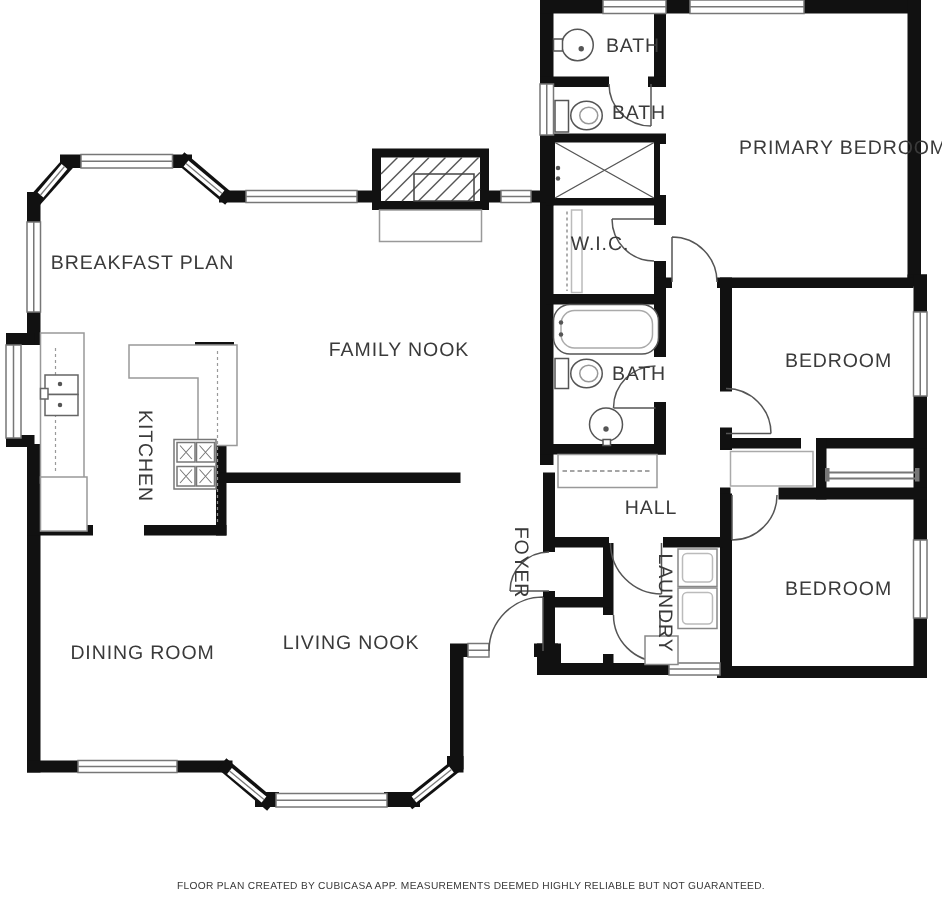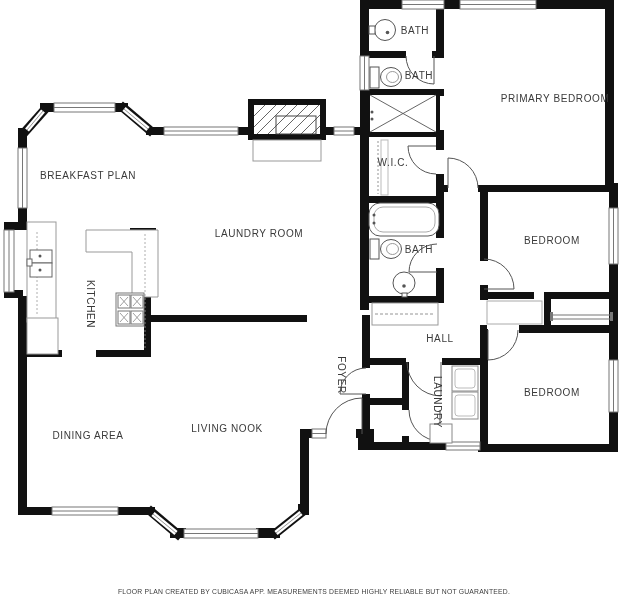--- a/index.html
+++ b/index.html
@@ -6,8 +6,8 @@
   #plan-root{position:relative;width:628px;height:600px;background:#fff;overflow:hidden;
     font-family:"Liberation Sans",sans-serif;}
   #plan-svg{position:absolute;left:0;top:0;}
-  .label{position:absolute;transform:translate(-50%,-50%);font-size:10px;letter-spacing:0.6px;
-    color:#3a3a3a;white-space:nowrap;z-index:5;}
+  .label{position:absolute;transform:translate(-50%,-50%);font-size:13px;letter-spacing:0.6px;
+    color:#3a3a3a;white-space:nowrap;z-index:5;padding-left:14px;}
   .label.vertical{writing-mode:vertical-rl;}
   .footer-note{position:absolute;left:314px;top:591px;transform:translate(-50%,-50%);
     font-size:6.8px;letter-spacing:0.2px;color:#3a3a3a;white-space:nowrap;z-index:5;}

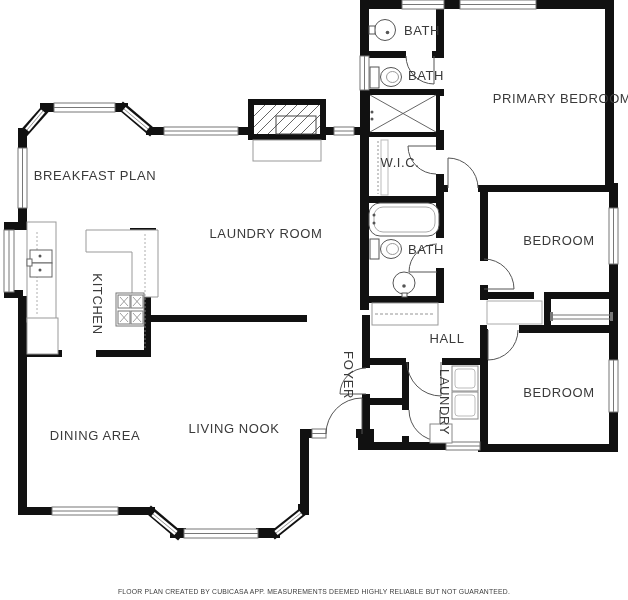--- a/index.html
+++ b/index.html
@@ -268,7 +268,7 @@
   </svg>
 
   <span class="label" style="left:88px;top:175px">BREAKFAST PLAN</span>
-  <span class="label" style="left:259px;top:233px">LAUNDRY ROOM</span>
+  <span class="label" style="left:259px;top:233px">FAMILY NOOK</span>
   <span class="label vertical" style="left:90px;top:304px">KITCHEN</span>
   <span class="label" style="left:88px;top:435px">DINING AREA</span>
   <span class="label" style="left:227px;top:428px">LIVING NOOK</span>

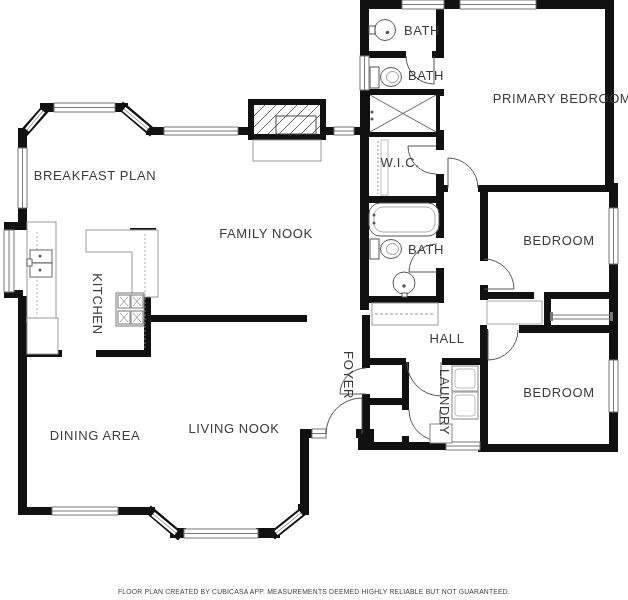--- a/index.html
+++ b/index.html
@@ -279,7 +279,7 @@
   <span class="label" style="left:419px;top:75px">BATH</span>
   <span class="label" style="left:419px;top:249px">BATH</span>
   <span class="label" style="left:393px;top:162px">W.I.C.</span>
-  <span class="label" style="left:440px;top:338px">HALL</span>
+  <span class="label" style="left:427px;top:338px">HALL</span>
   <span class="label vertical" style="left:341px;top:375px">FOYER</span>
   <span class="label vertical" style="left:437px;top:402px">LAUNDRY</span>
 

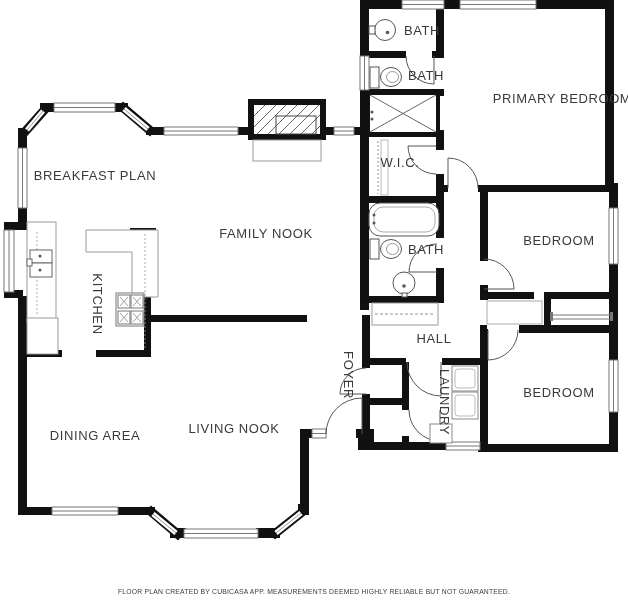--- a/index.html
+++ b/index.html
@@ -270,7 +270,7 @@
   <span class="label" style="left:88px;top:175px">BREAKFAST PLAN</span>
   <span class="label" style="left:259px;top:233px">FAMILY NOOK</span>
   <span class="label vertical" style="left:90px;top:304px">KITCHEN</span>
-  <span class="label" style="left:88px;top:435px">DINING AREA</span>
+  <span class="label" style="left:88px;top:435px">DINING ROOM</span>
   <span class="label" style="left:227px;top:428px">LIVING NOOK</span>
   <span class="label" style="left:555px;top:98px">PRIMARY BEDROOM</span>
   <span class="label" style="left:552px;top:240px">BEDROOM</span>

